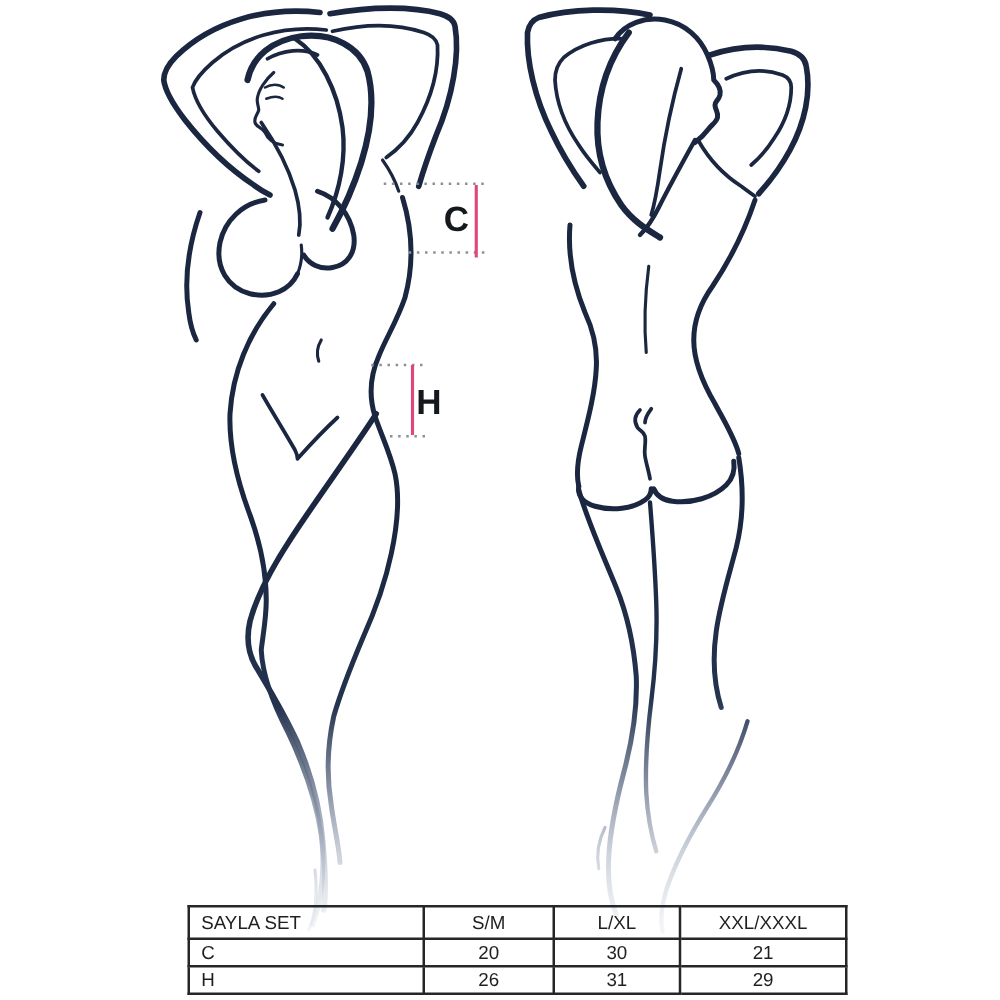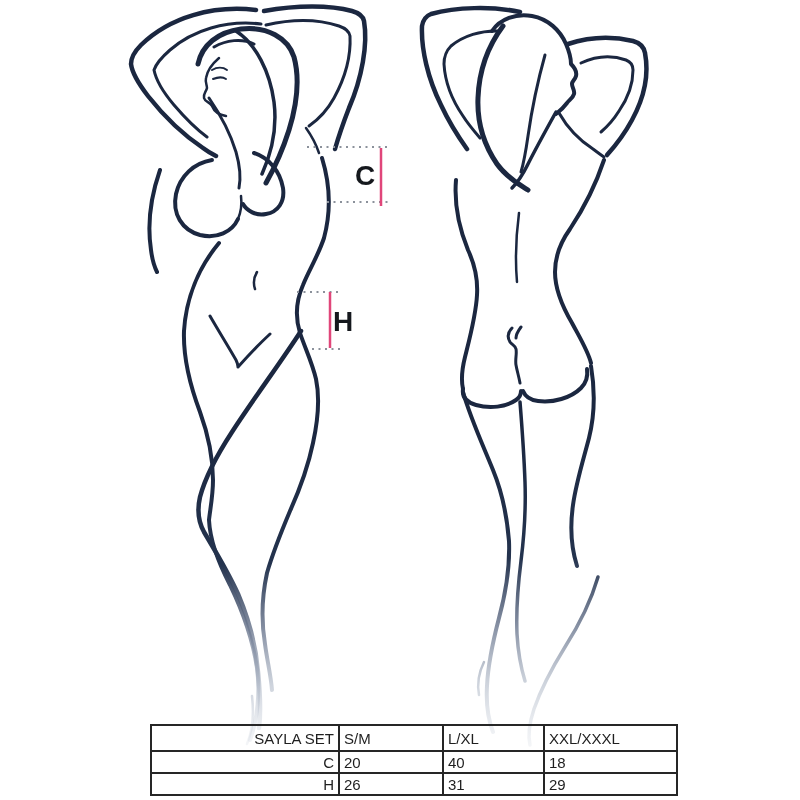--- a/index.html
+++ b/index.html
@@ -15,7 +15,7 @@
                    font-size:15px;color:#1f1f1f;background:transparent;}
   table.size-table td{border:2px solid #262626;padding:0 4px;text-align:left;
                       vertical-align:middle;background:transparent;white-space:nowrap;}
-  table.size-table td.first{text-align:right;padding-left:9px;}
+  table.size-table td.first{text-align:left;padding-left:9px;}
   table.size-table tr.head td{height:24px;}
   table.size-table tr.body td{height:20px;}
 </style>

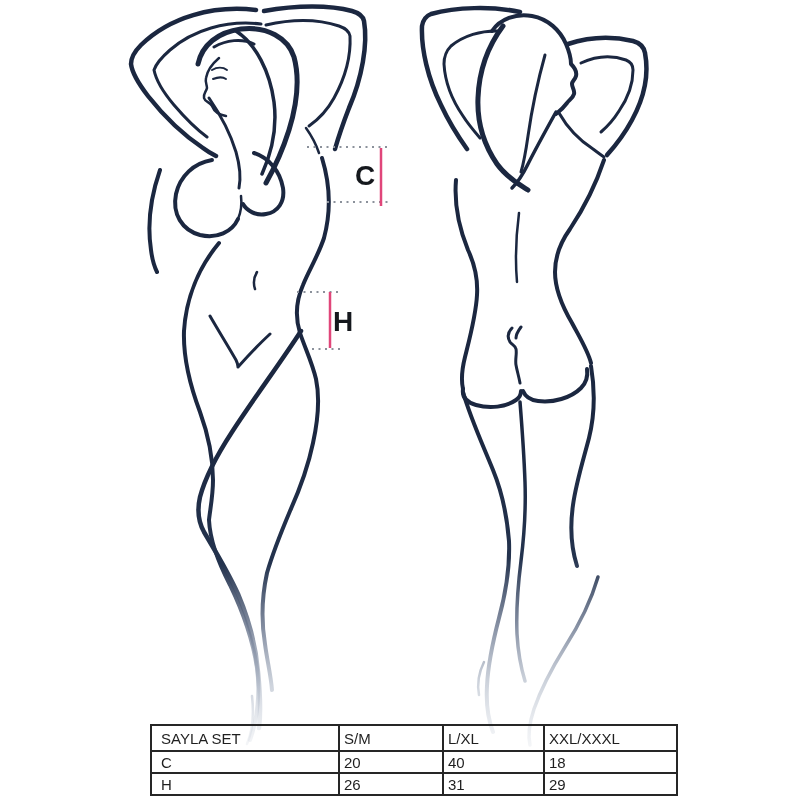--- a/index.html
+++ b/index.html
@@ -13,7 +13,7 @@
   table.size-table{position:absolute;left:150px;top:724px;width:526px;
                    border-collapse:collapse;table-layout:fixed;
                    font-size:15px;color:#1f1f1f;background:transparent;}
-  table.size-table td{border:2px solid #262626;padding:0 4px;text-align:left;
+  table.size-table td{border:2px solid #262626;padding:0 4px;text-align:center;
                       vertical-align:middle;background:transparent;white-space:nowrap;}
   table.size-table td.first{text-align:left;padding-left:9px;}
   table.size-table tr.head td{height:24px;}

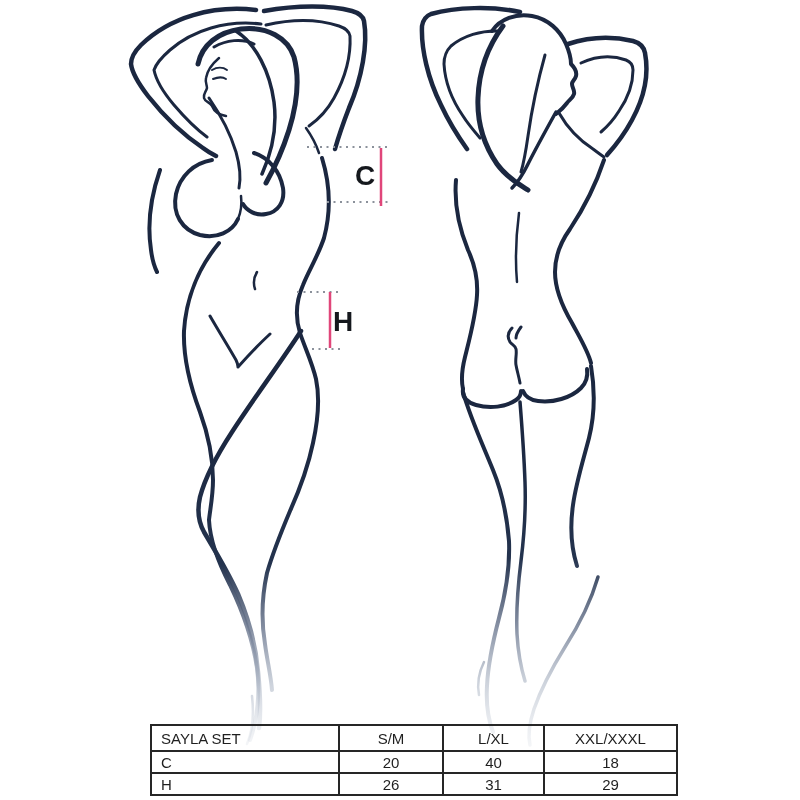--- a/index.html
+++ b/index.html
@@ -120,7 +120,7 @@
       <tr class="body">
         <td class="first">C</td>
         <td>20</td>
-        <td>40</td>
+        <td>30</td>
         <td>18</td>
       </tr>
       <tr class="body">

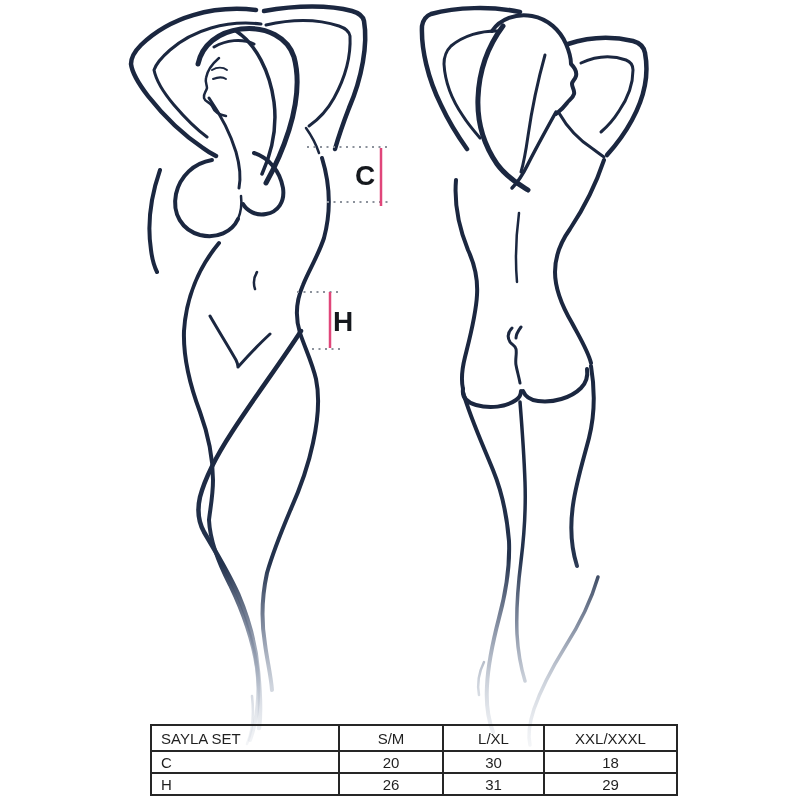--- a/index.html
+++ b/index.html
@@ -121,7 +121,7 @@
         <td class="first">C</td>
         <td>20</td>
         <td>30</td>
-        <td>18</td>
+        <td>21</td>
       </tr>
       <tr class="body">
         <td class="first">H</td>

